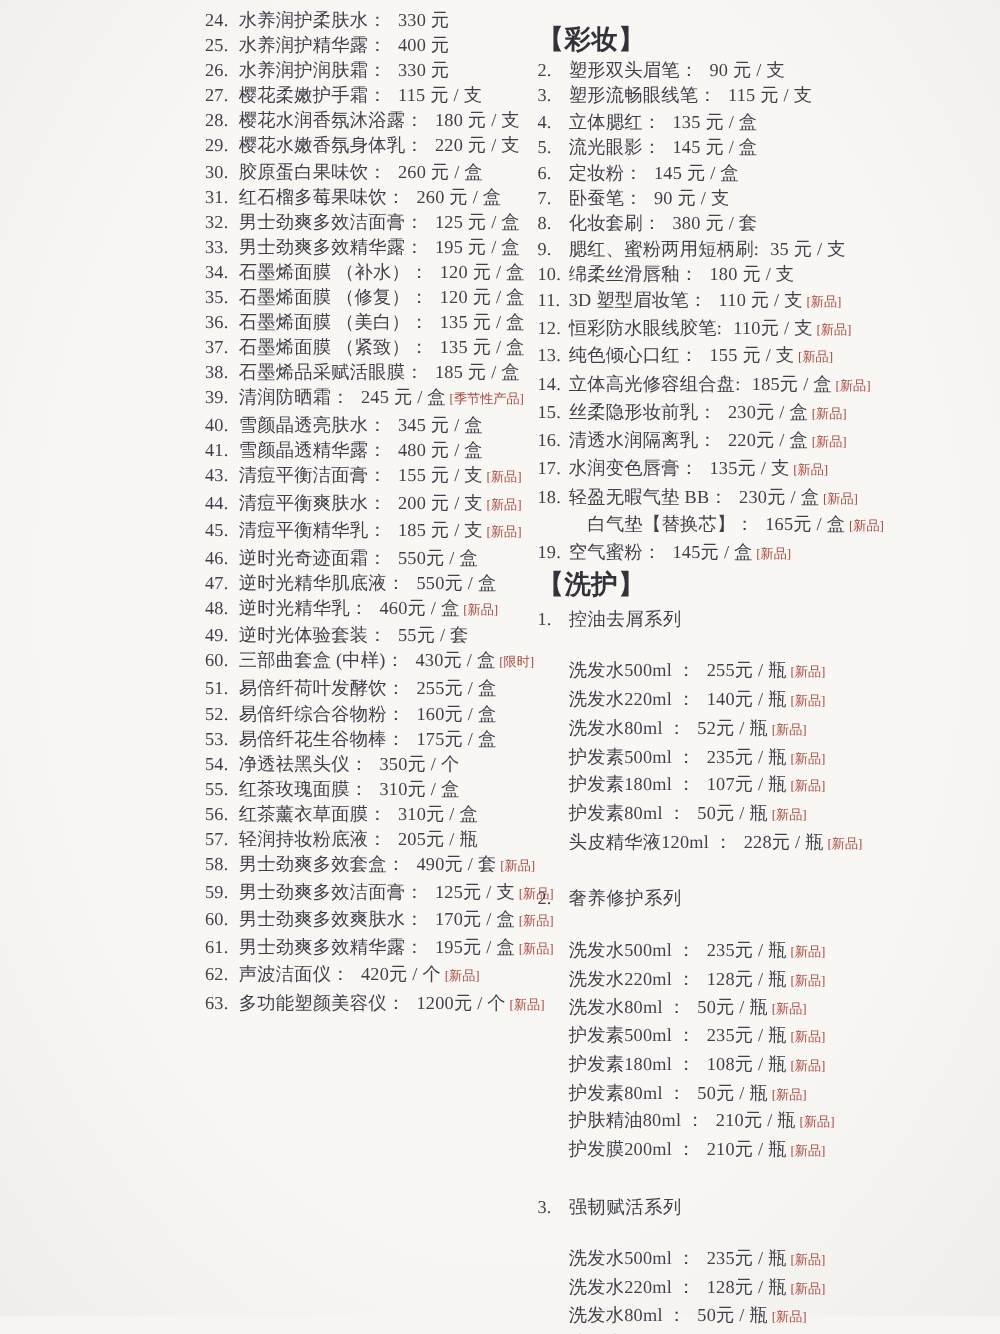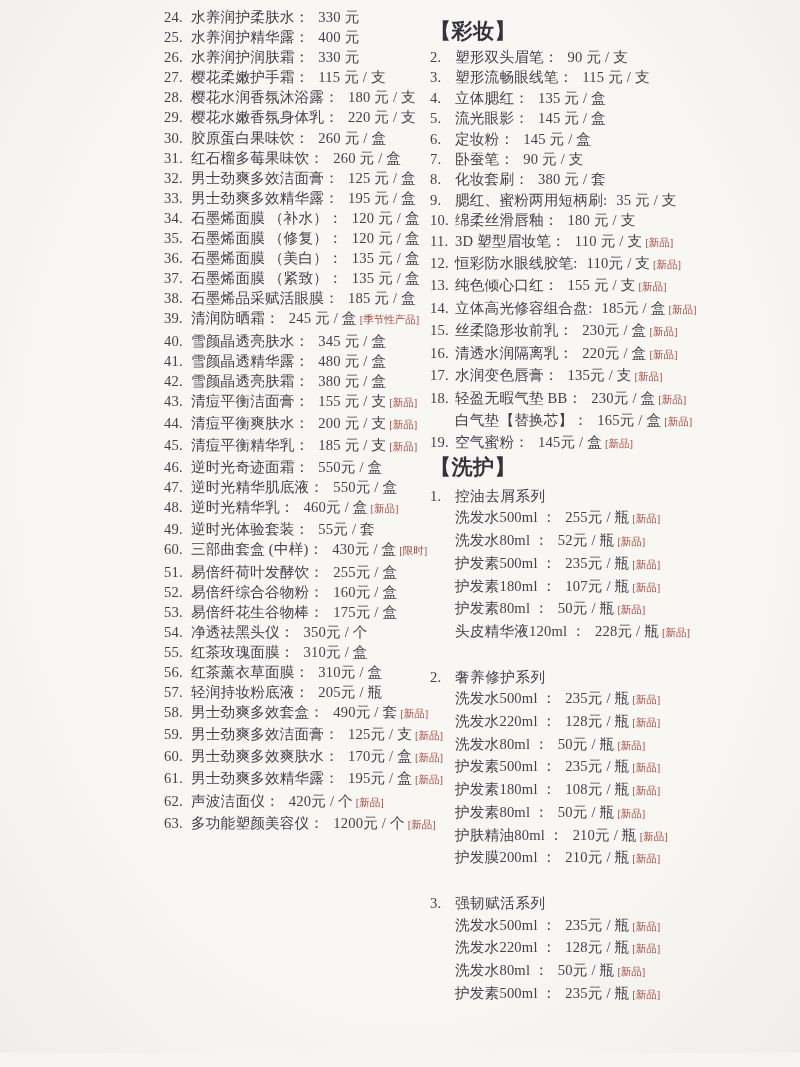--- a/index.html
+++ b/index.html
@@ -74,7 +74,6 @@
       <div class="row"><span class="num">39.</span><span class="label">清润防晒霜：</span><span class="price">245 元 / 盒</span><span class="tag">[季节性产品]</span></div>
       <div class="row"><span class="num">40.</span><span class="label">雪颜晶透亮肤水：</span><span class="price">345 元 / 盒</span></div>
       <div class="row"><span class="num">41.</span><span class="label">雪颜晶透精华露：</span><span class="price">480 元 / 盒</span></div>
-      <div class="row"><span class="num">42.</span><span class="label">雪颜晶透亮肤霜：</span><span class="price">380 元 / 盒</span></div>
       <div class="row"><span class="num">43.</span><span class="label">清痘平衡洁面膏：</span><span class="price">155 元 / 支</span><span class="tag">[新品]</span></div>
       <div class="row"><span class="num">44.</span><span class="label">清痘平衡爽肤水：</span><span class="price">200 元 / 支</span><span class="tag">[新品]</span></div>
       <div class="row"><span class="num">45.</span><span class="label">清痘平衡精华乳：</span><span class="price">185 元 / 支</span><span class="tag">[新品]</span></div>

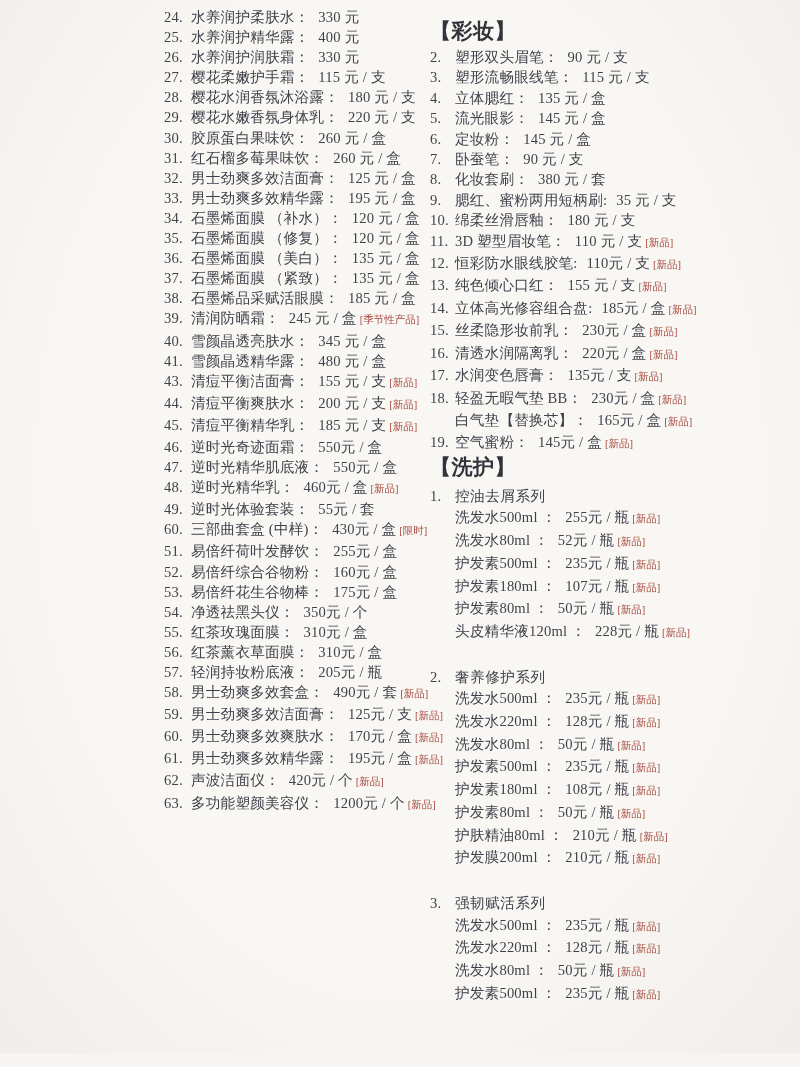--- a/index.html
+++ b/index.html
@@ -44,7 +44,7 @@
   }
   #makeup-header{margin-bottom:4px;}
   #washcare-header{margin-bottom:7px;}
-  .indent{margin-left:25px;}
+  .indent{margin-left:40px;}
   .series{margin-top:0;}
   .series + .series{margin-top:23px;}
   .series .row{line-height:20.7px;}

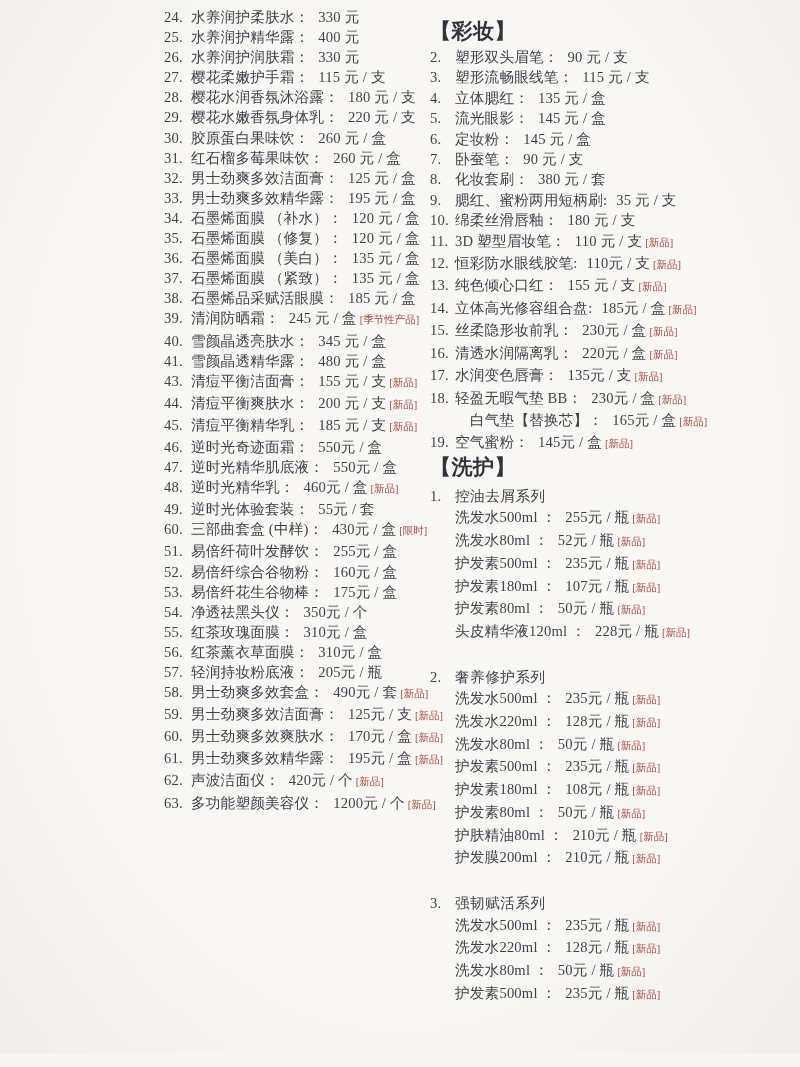--- a/index.html
+++ b/index.html
@@ -48,7 +48,7 @@
   .series{margin-top:0;}
   .series + .series{margin-top:23px;}
   .series .row{line-height:20.7px;}
-  .series-items{margin-left:25px;}
+  .series-items{margin-left:25px;margin-top:20px;}
   .series-title .title{letter-spacing:0.5px;font-family:Liberation Mono, monospace;}
 </style>
 </head>

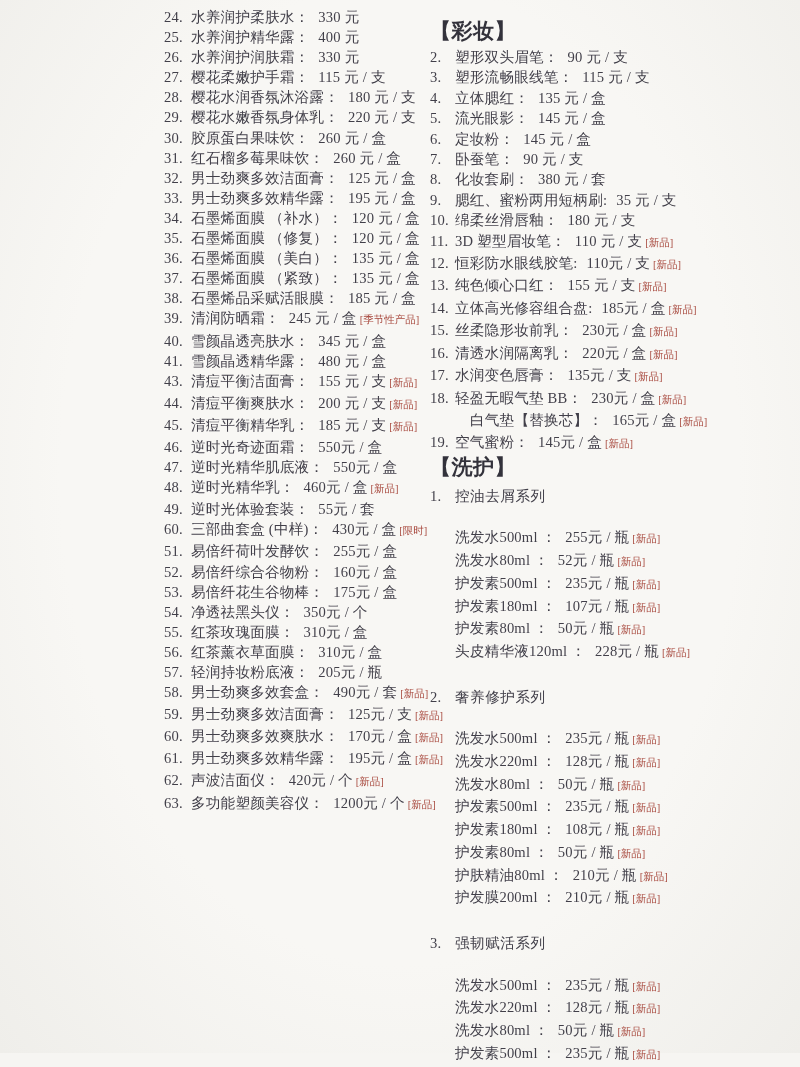--- a/index.html
+++ b/index.html
@@ -125,6 +125,7 @@
           <div class="row series-title"><span class="num">1.</span><span class="title">控油去屑系列</span></div>
           <div class="series-items">
             <div class="row"><span class="label">洗发水500ml ：</span><span class="price">255元 / 瓶</span><span class="tag">[新品]</span></div>
+            <div class="row"><span class="label">洗发水220ml ：</span><span class="price">140元 / 瓶</span><span class="tag">[新品]</span></div>
             <div class="row"><span class="label">洗发水80ml ：</span><span class="price">52元 / 瓶</span><span class="tag">[新品]</span></div>
             <div class="row"><span class="label">护发素500ml ：</span><span class="price">235元 / 瓶</span><span class="tag">[新品]</span></div>
             <div class="row"><span class="label">护发素180ml ：</span><span class="price">107元 / 瓶</span><span class="tag">[新品]</span></div>

